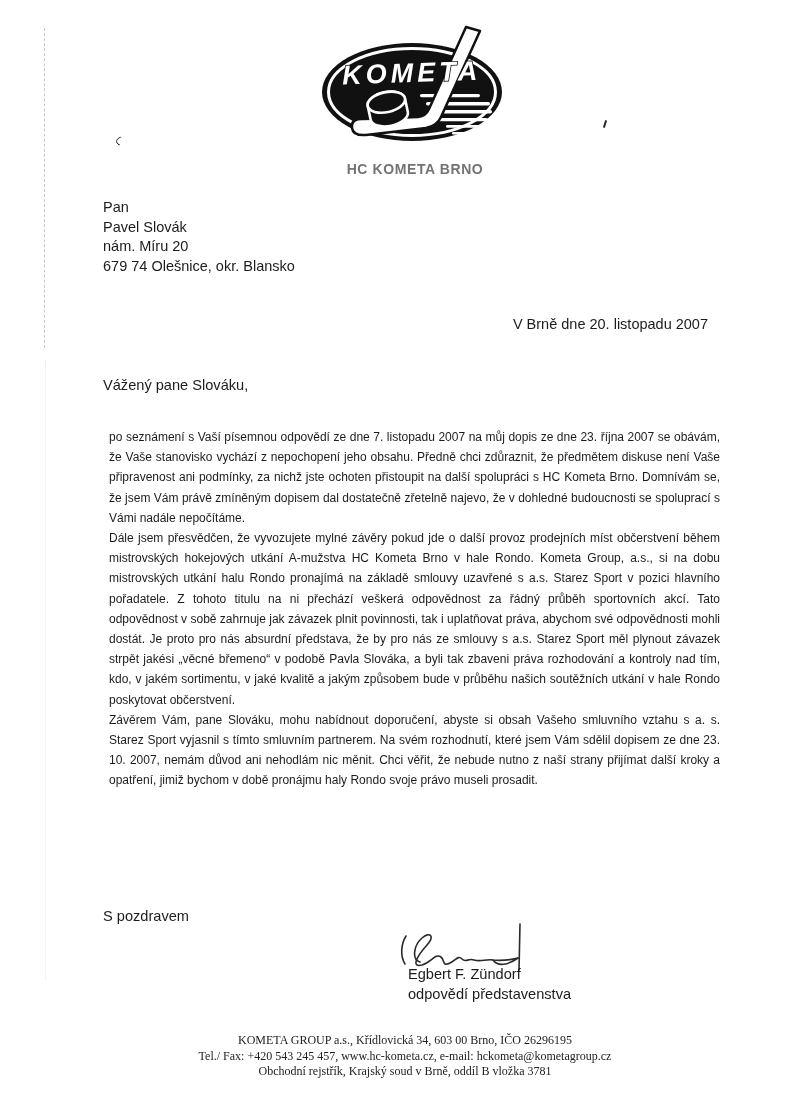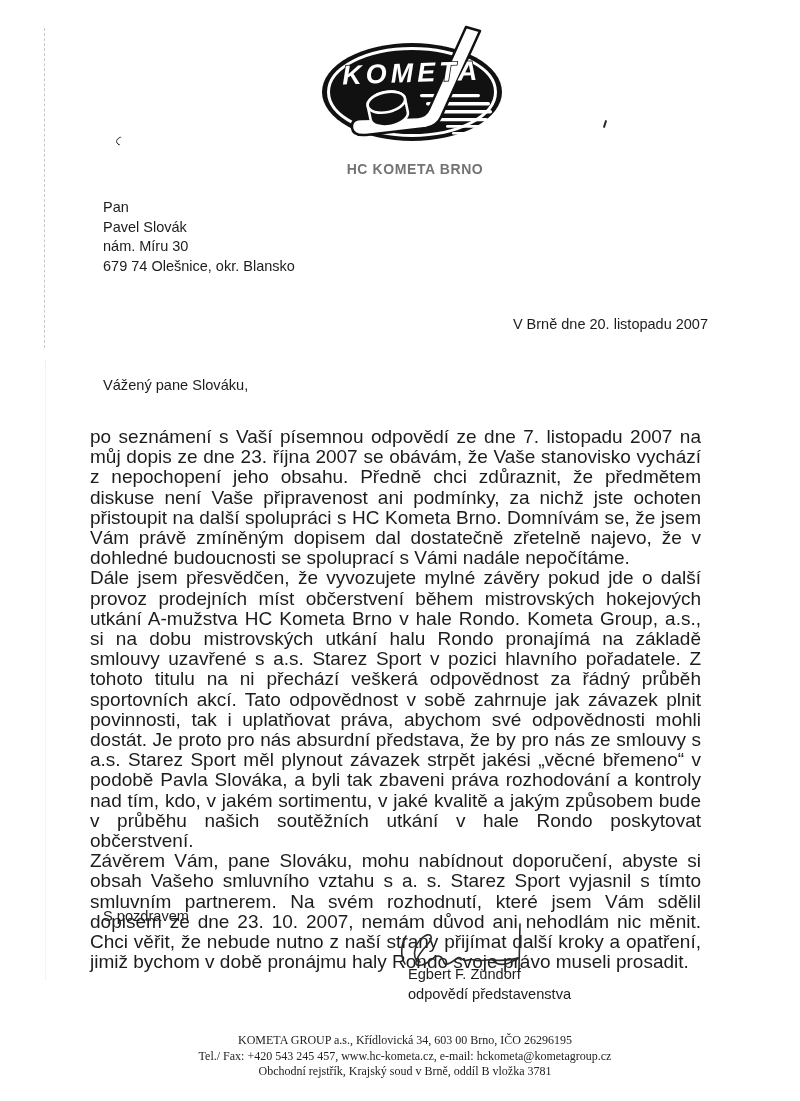--- a/index.html
+++ b/index.html
@@ -105,7 +105,7 @@
   <div class="recipient">
     <div>Pan</div>
     <div>Pavel Slovák</div>
-    <div>nám. Míru 30</div>
+    <div>nám. Míru 20</div>
     <div>679 74 Olešnice, okr. Blansko</div>
   </div>
 

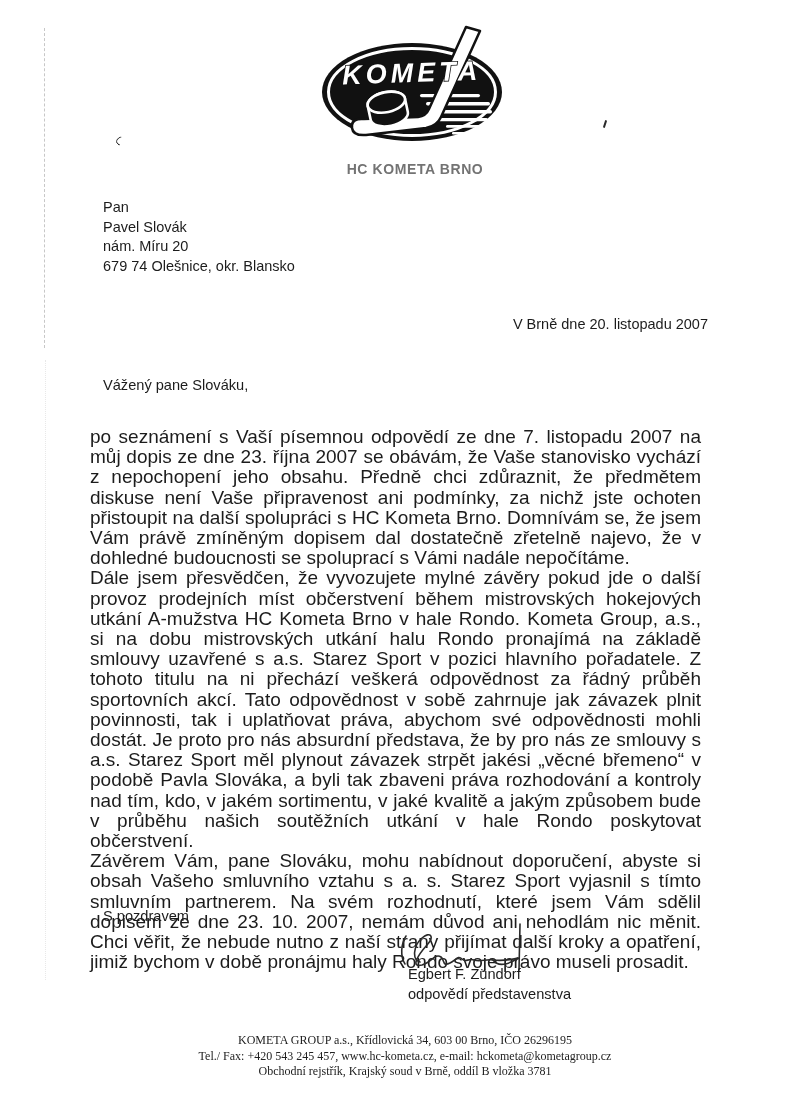--- a/index.html
+++ b/index.html
@@ -45,8 +45,8 @@
   
   .salutation{position:absolute;left:103px;top:377px;font-size:14.6px;}
   .body-text{
-    position:absolute;left:90px;top:427px;width:611px;
-    font-size:19px;line-height:20.2px;text-align:justify;
+    position:absolute;left:109px;top:427px;width:611px;
+    font-size:12px;line-height:20.2px;text-align:justify;
   }
   .body-text p{margin:0;}
   

